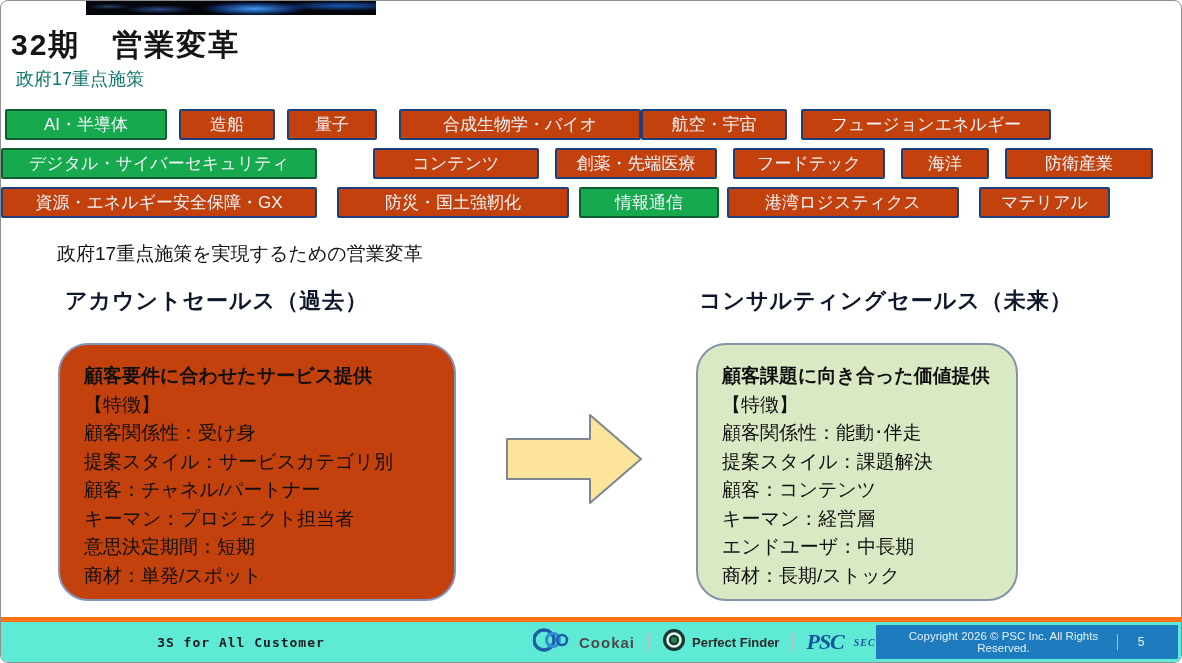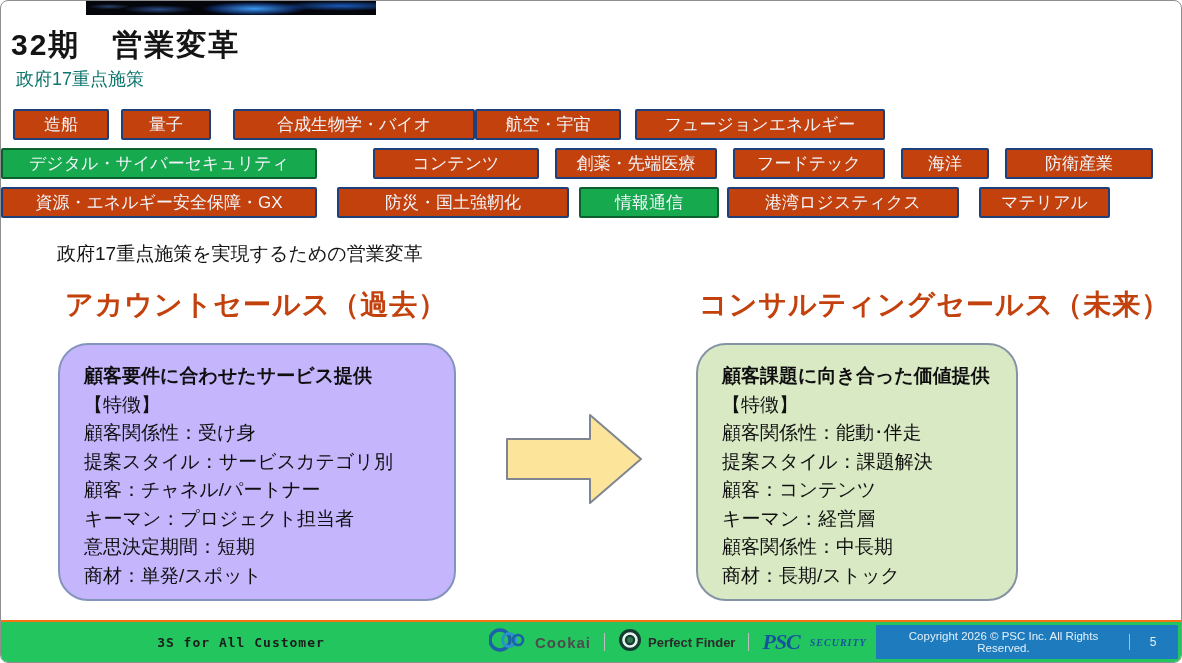--- a/index.html
+++ b/index.html
@@ -72,6 +72,7 @@
 
   <div class="tagrows">
     <div class="tagrow">
+      <div class="tag green" style="width:162px;margin-left:4px">AI・半導体</div>
       <div class="tag blue" style="width:96px;margin-left:12px">造船</div>
       <div class="tag blue" style="width:90px;margin-left:12px">量子</div>
       <div class="tag blue" style="width:242px;margin-left:22px">合成生物学・バイオ</div>

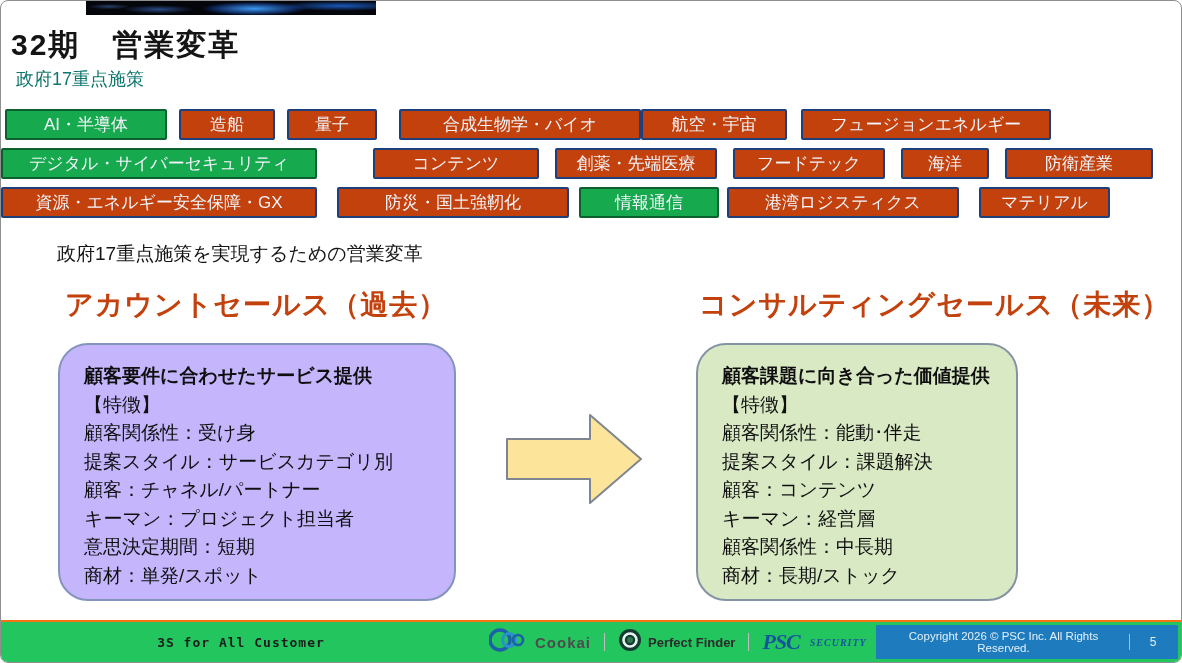--- a/index.html
+++ b/index.html
@@ -28,7 +28,7 @@
 
   .note{position:absolute;left:56px;top:240px;font-size:19px;color:#151515;}
 
-  .col-heading{position:absolute;top:285px;font-size:28px;font-weight:700;color:#c2410c;letter-spacing:1px;}
+  .col-heading{position:absolute;top:285px;font-size:22px;font-weight:700;color:#0f172a;letter-spacing:1px;}
   .col-heading.left{left:64px;}
   .col-heading.right{left:698px;}
 

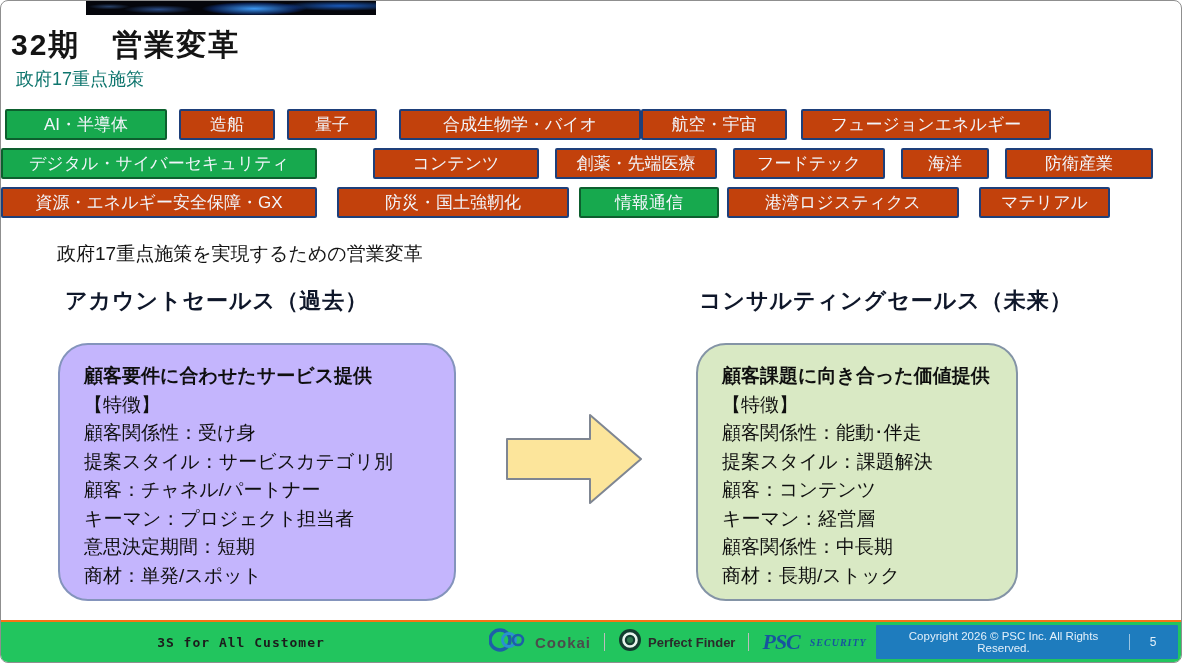--- a/index.html
+++ b/index.html
@@ -34,7 +34,7 @@
 
   .box{position:absolute;top:342px;width:398px;height:258px;box-sizing:border-box;
        border-radius:30px;padding:17px 24px;font-size:19px;line-height:28.5px;color:#0f0f0f;}
-  .box.leftbox{left:57px;background:#c4b5fd;border:2px solid #8494bc;}
+  .box.leftbox{left:57px;background:#c2410c;border:2px solid #8494bc;}
   .box.rightbox{left:695px;background:#d9e9c4;border:2px solid #8494a6;width:322px;}
   .box-title{font-weight:700;}
 

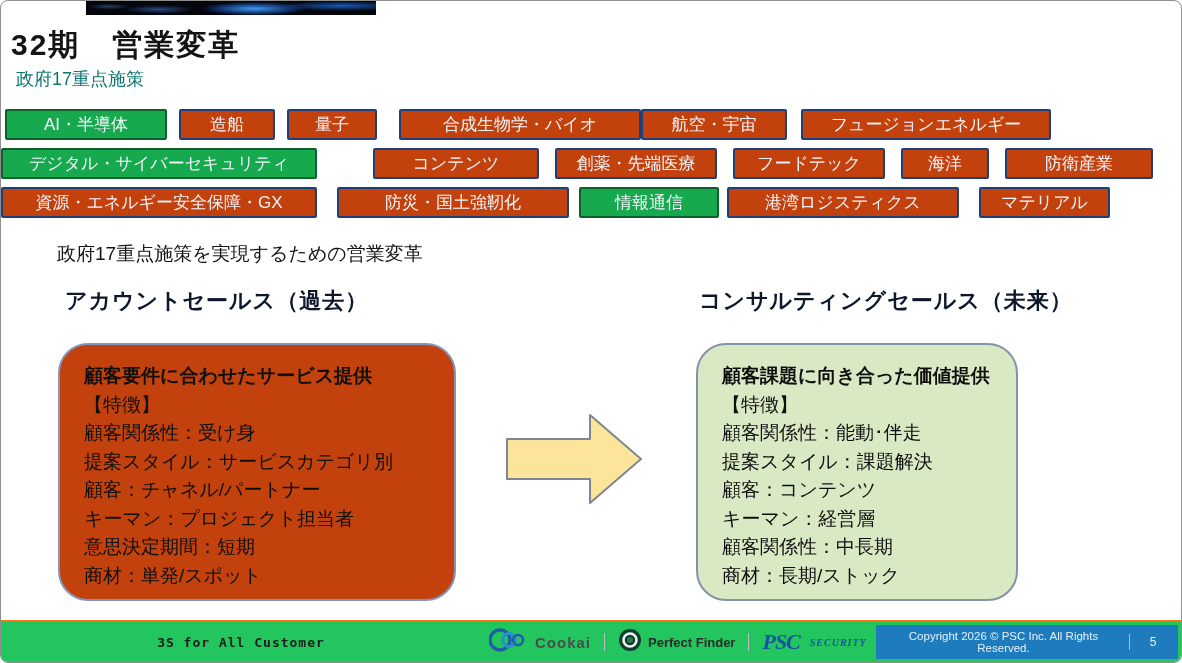--- a/index.html
+++ b/index.html
@@ -125,7 +125,7 @@
     <div>提案スタイル：課題解決</div>
     <div>顧客：コンテンツ</div>
     <div>キーマン：経営層</div>
-    <div>顧客関係性：中長期</div>
+    <div>エンドユーザ：中長期</div>
     <div>商材：長期/ストック</div>
   </div>
 

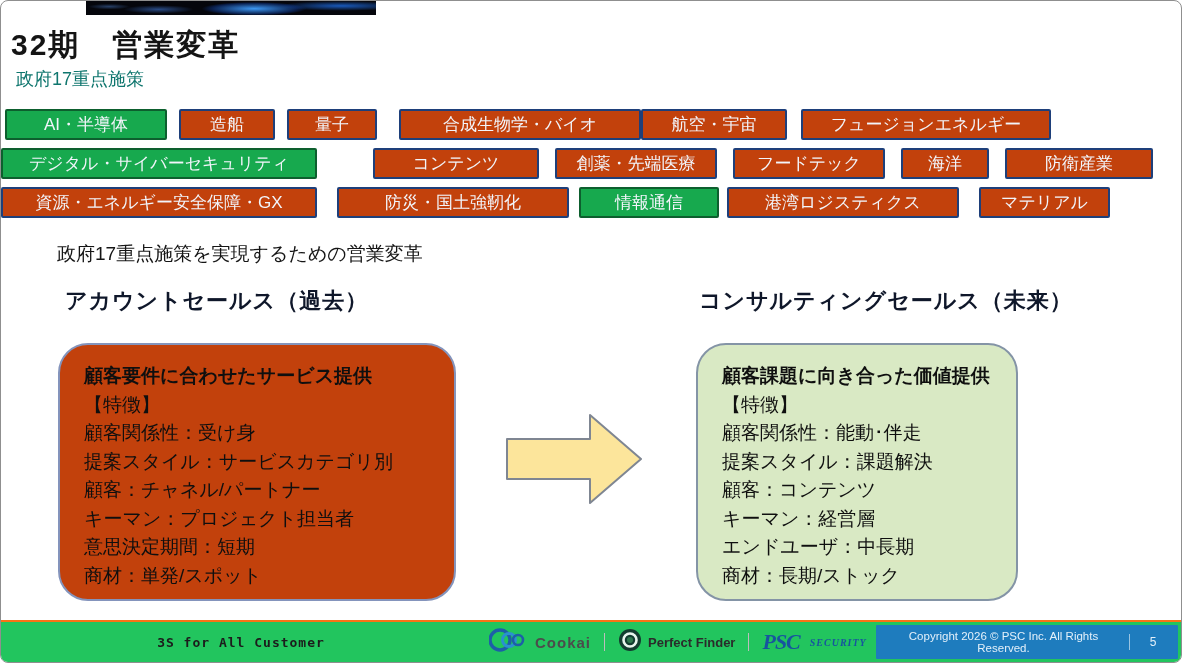--- a/index.html
+++ b/index.html
@@ -40,8 +40,8 @@
 
   .arrow{position:absolute;left:504px;top:408px;}
 
-  .footer{position:absolute;left:0;right:0;bottom:0;height:40px;background:#22c55e;
-          border-top:2px solid #f97316;}
+  .footer{position:absolute;left:0;right:0;bottom:0;height:40px;background:#5eead4;
+          border-top:5px solid #f97316;}
   .slogan{position:absolute;left:0;top:0;bottom:0;width:480px;display:flex;align-items:center;justify-content:center;
           font-family:"DejaVu Sans Mono","Liberation Mono",monospace;font-weight:700;font-size:13px;color:#1c1c1c;letter-spacing:1px;}
   .logos{position:absolute;left:488px;top:0;bottom:0;display:flex;align-items:center;gap:13px;}

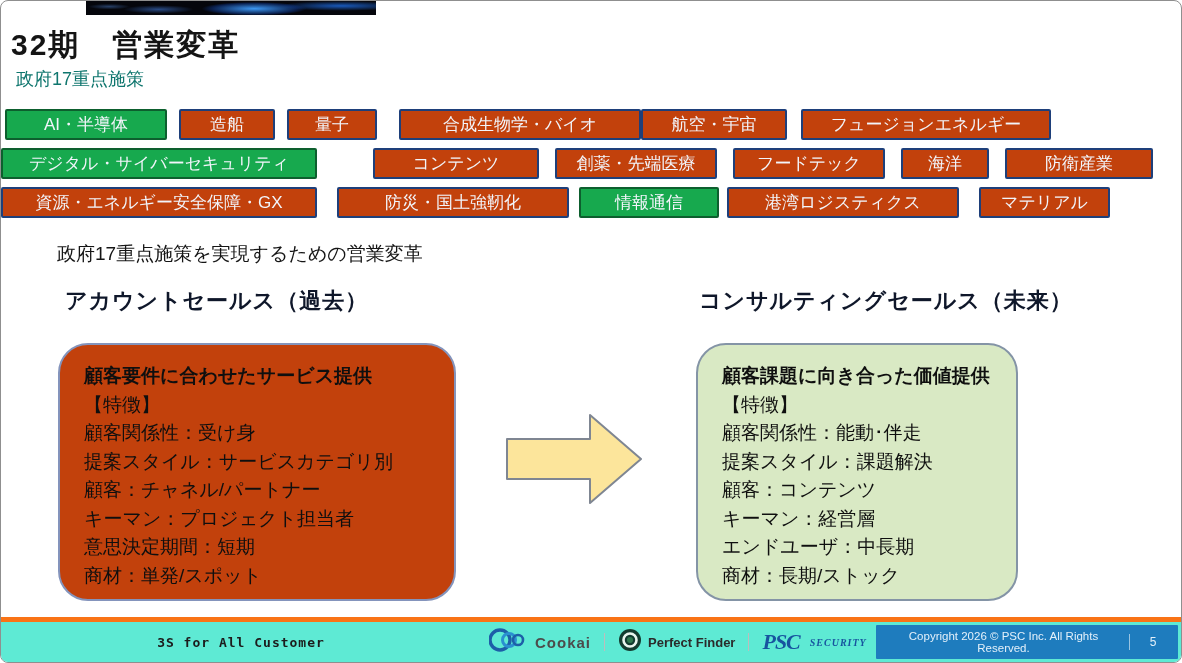--- a/index.html
+++ b/index.html
@@ -44,7 +44,7 @@
           border-top:5px solid #f97316;}
   .slogan{position:absolute;left:0;top:0;bottom:0;width:480px;display:flex;align-items:center;justify-content:center;
           font-family:"DejaVu Sans Mono","Liberation Mono",monospace;font-weight:700;font-size:13px;color:#1c1c1c;letter-spacing:1px;}
-  .logos{position:absolute;left:488px;top:0;bottom:0;display:flex;align-items:center;gap:13px;}
+  .logos{position:absolute;left:532px;top:0;bottom:0;display:flex;align-items:center;gap:13px;}
   .logo{display:flex;align-items:center;gap:6px;}
   .logo-text{font-size:15px;font-weight:700;color:#4c4c4c;letter-spacing:1px;}
   .pf-text{font-size:13px;font-weight:700;color:#2b2b2b;}

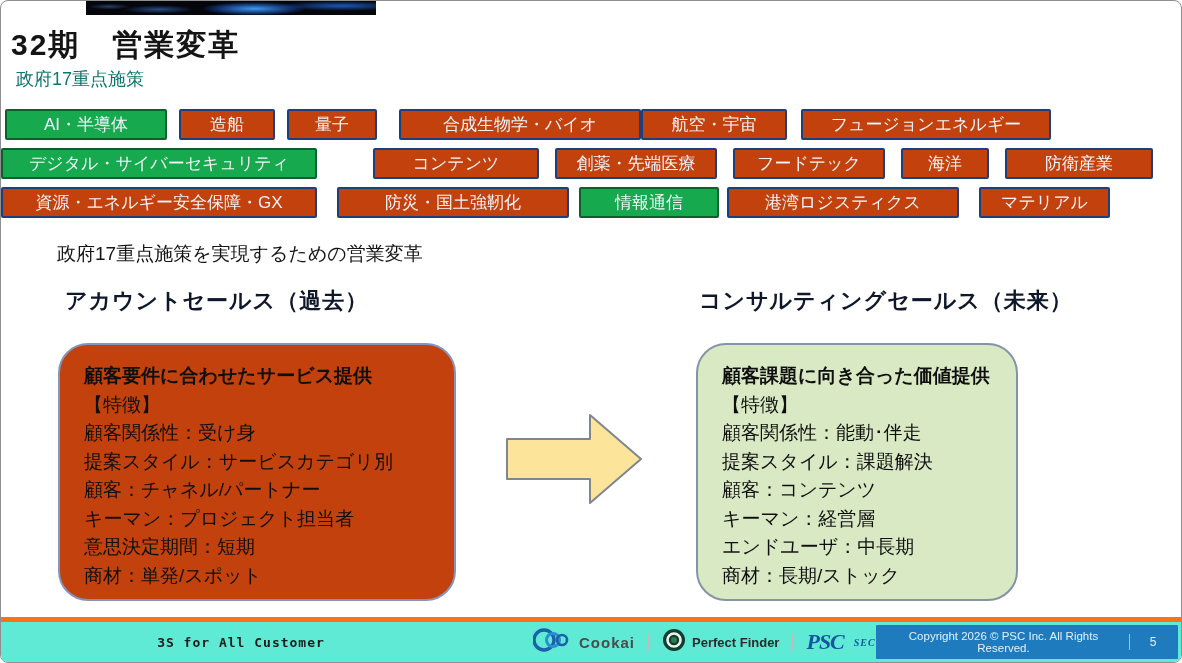--- a/index.html
+++ b/index.html
@@ -55,7 +55,7 @@
   .vdiv{width:1px;height:18px;background:#bdbdbd;}
   .copyright{position:absolute;right:3px;top:3px;bottom:3px;width:302px;box-sizing:border-box;
              background:#1e7cbe;color:#e3f0fa;display:flex;align-items:center;font-size:11.5px;
-             padding:0 14px;border-radius:1px;}
+             padding:0 26px;border-radius:1px;}
   .copyright .ctext{flex:1;text-align:center;}
   .copyright .cdiv{width:1px;height:16px;background:rgba(255,255,255,.55);margin:0 12px;}
   .copyright .pagenum{width:22px;text-align:center;font-size:12px;}

